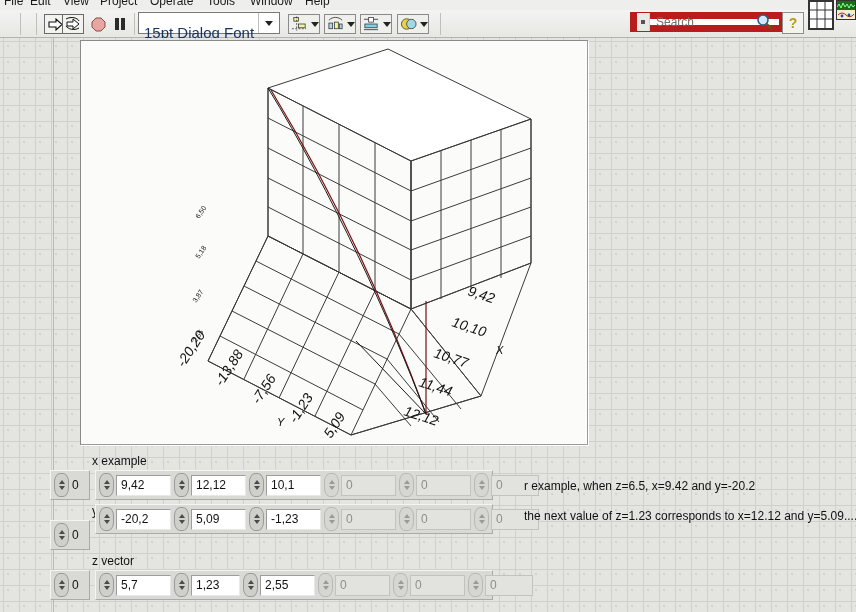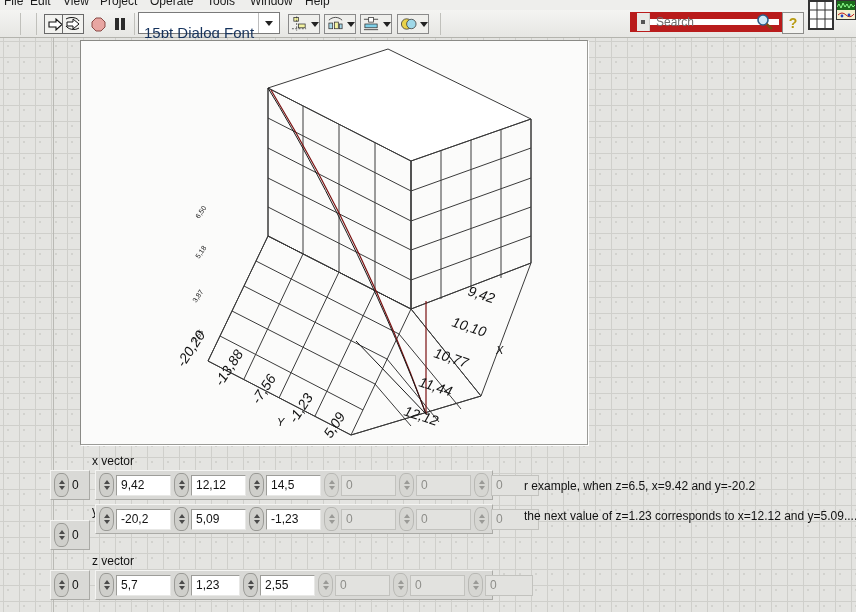--- a/index.html
+++ b/index.html
@@ -417,7 +417,7 @@
   </svg>
 </div>
 
-<span class="arr-label" style="left:92px;top:454px">x vector</span>
+<span class="arr-label" style="left:92px;top:454px">x example</span>
 
 <div class="idx-spin" style="left:50px;top:470px;width:40px">
   <div class="spinner">

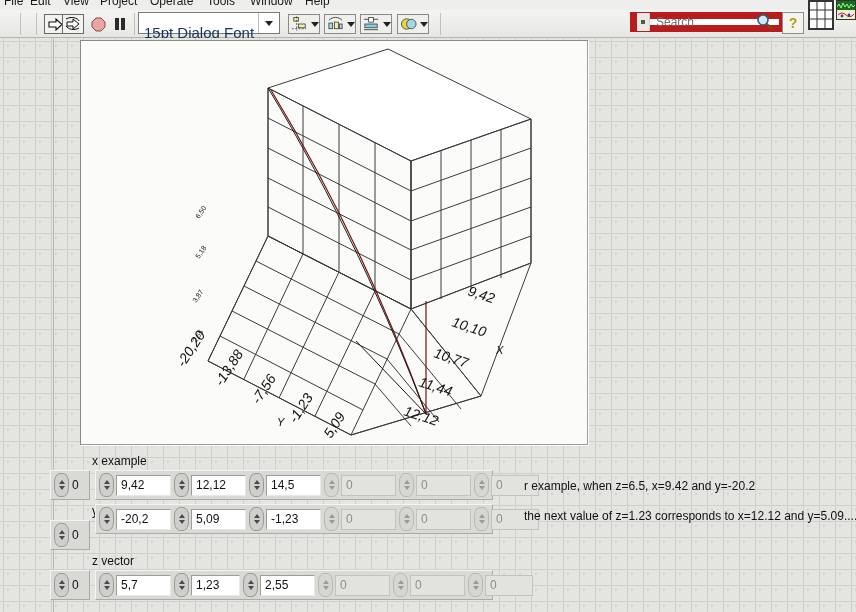--- a/index.html
+++ b/index.html
@@ -442,7 +442,7 @@
       <span class="up"></span>
       <span class="dn"></span>
     </div>
-  <div class="cell" style="width:55px">14,5</div>
+  <div class="cell" style="width:55px">10,1</div>
   <div class="spinner dim">
       <span class="up"></span>
       <span class="dn"></span>

